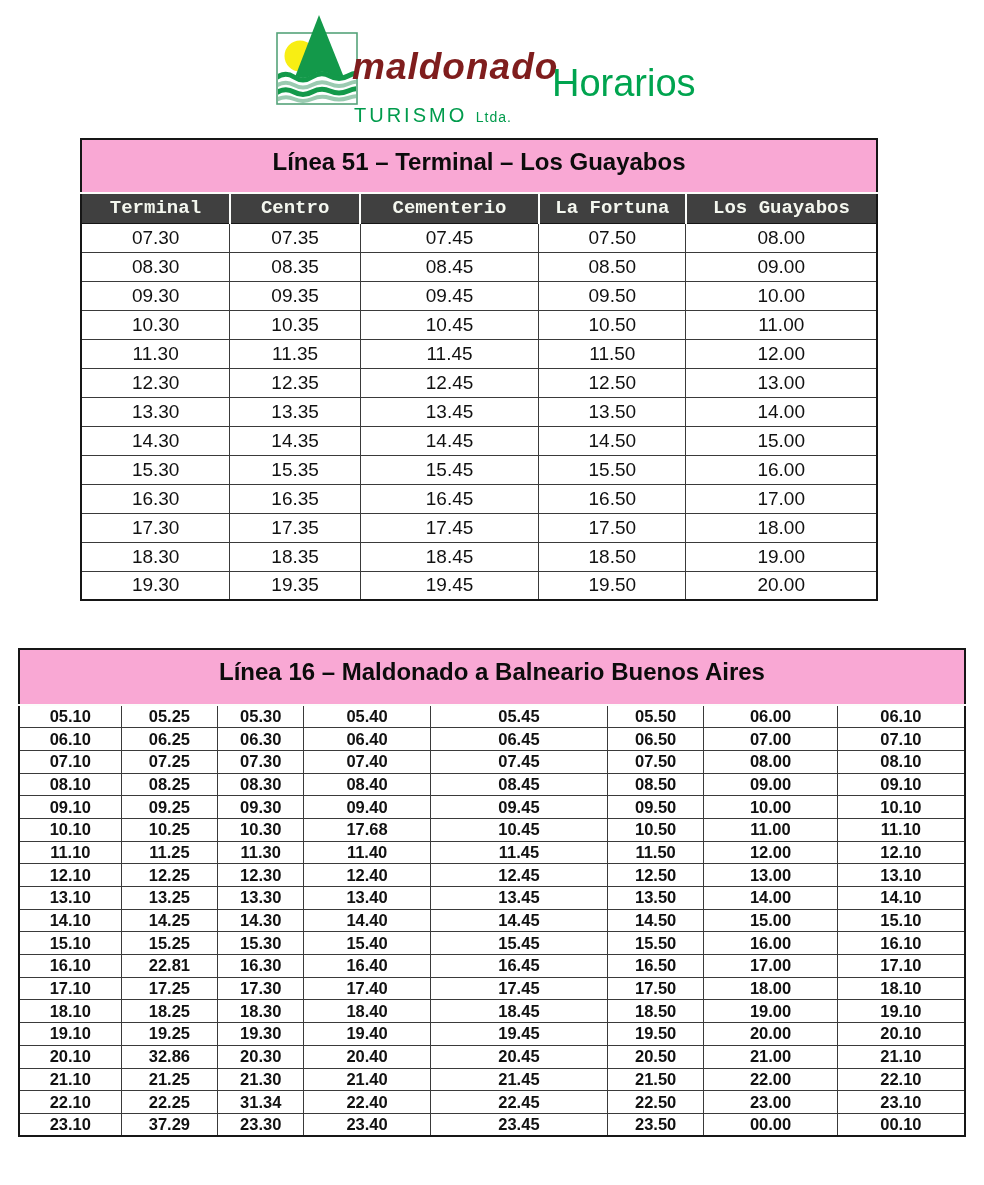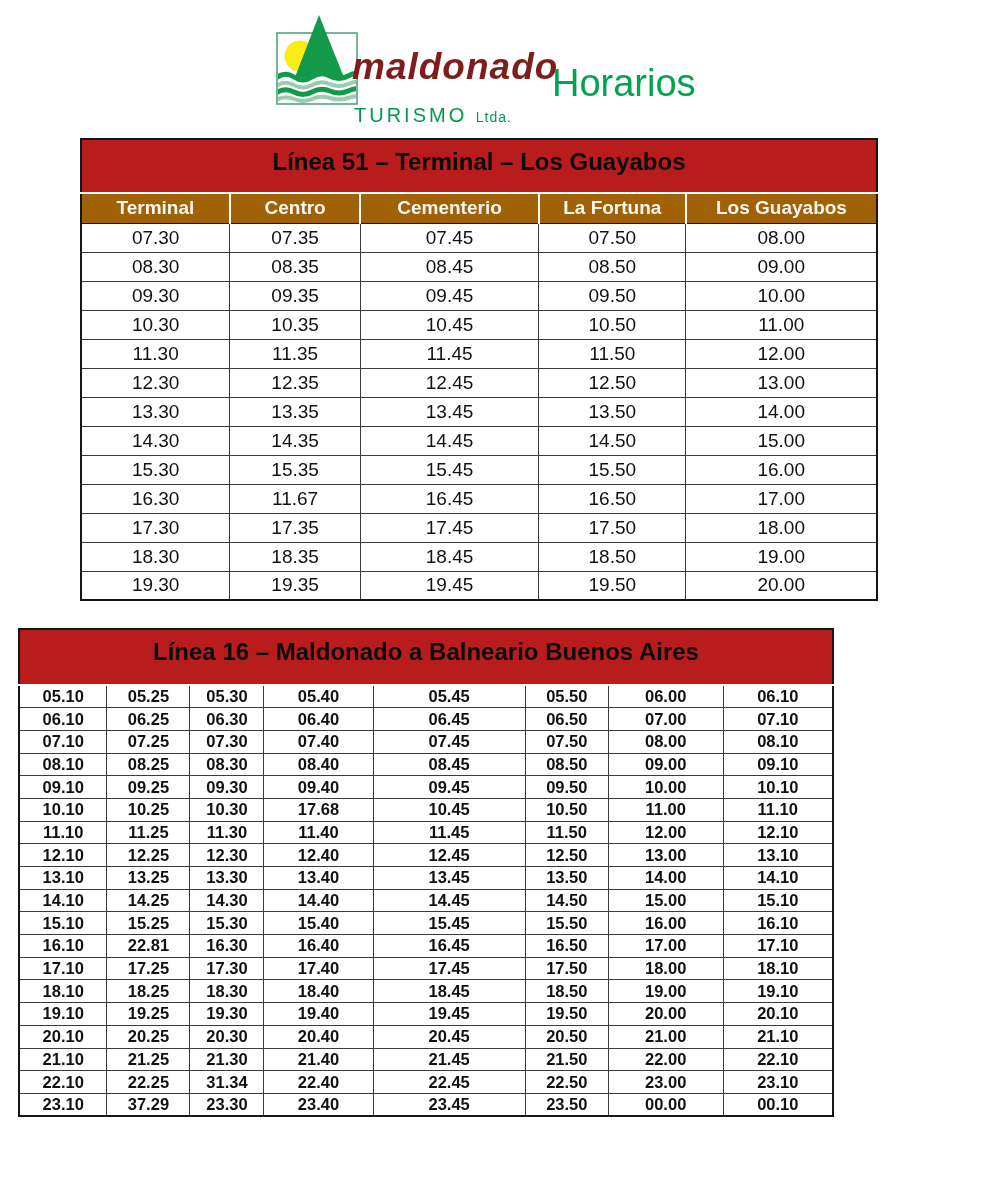--- a/index.html
+++ b/index.html
@@ -37,7 +37,7 @@
     border: 2px solid #161616;
   }
   th.table-title {
-    background: #b91c1c; color: #0c0c0c;
+    background: #f9a8d4; color: #0c0c0c;
     font-size: 24px; font-weight: bold;
     vertical-align: top; padding-top: 8px; text-align: center;
     border-bottom: 2px solid #fcfdfb;

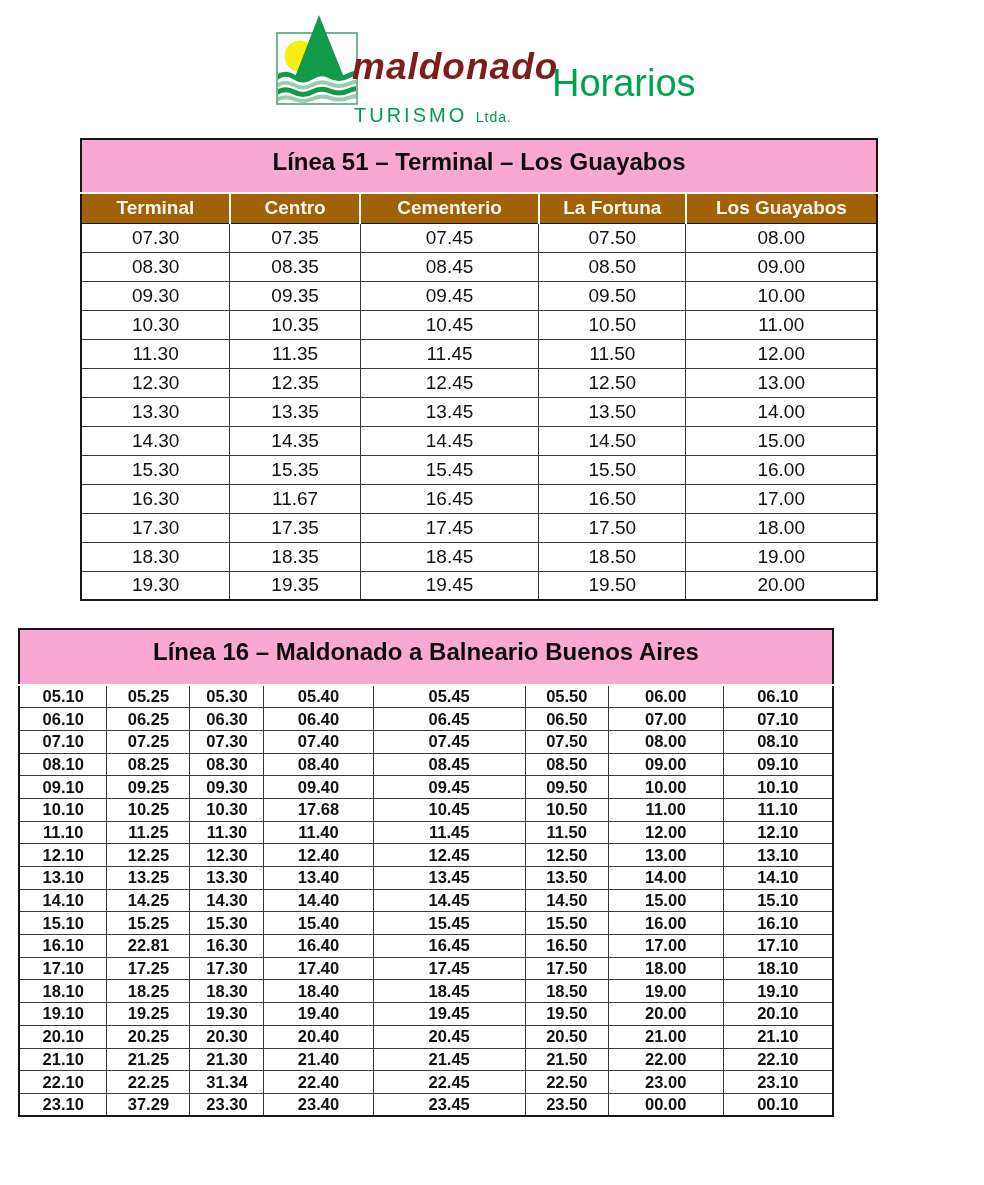--- a/index.html
+++ b/index.html
@@ -46,10 +46,10 @@
   .timetable-2 th.table-title { height: 56px; }
 
   tr.col-headers th {
-    height: 30px; background: #a16207; color: #f4f7ef;
+    height: 30px; background: #404040; color: #f4f7ef;
     font-size: 19px; font-weight: bold; text-align: center;
     border-left: 2px solid #fcfdfb; border-bottom: 1px solid #161616;
-    overflow: hidden; white-space: nowrap;
+    overflow: hidden; white-space: nowrap; font-family: Liberation Mono, monospace;
   }
   tr.col-headers th:first-child { border-left: none; }
 

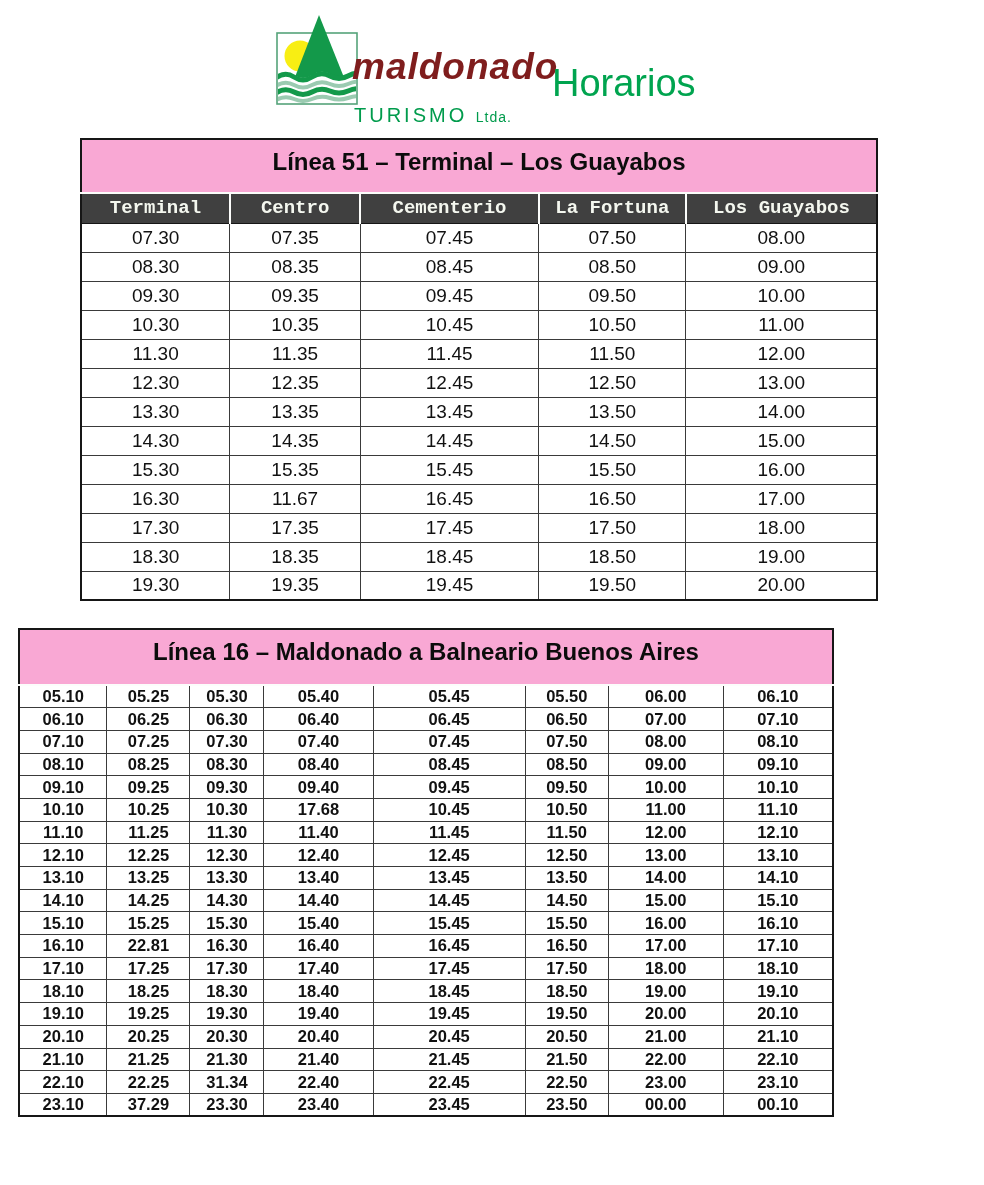--- a/index.html
+++ b/index.html
@@ -174,7 +174,7 @@
         </tr>
         <tr>
           <td>16.30</td>
-          <td>11.67</td>
+          <td>16.35</td>
           <td>16.45</td>
           <td>16.50</td>
           <td>17.00</td>

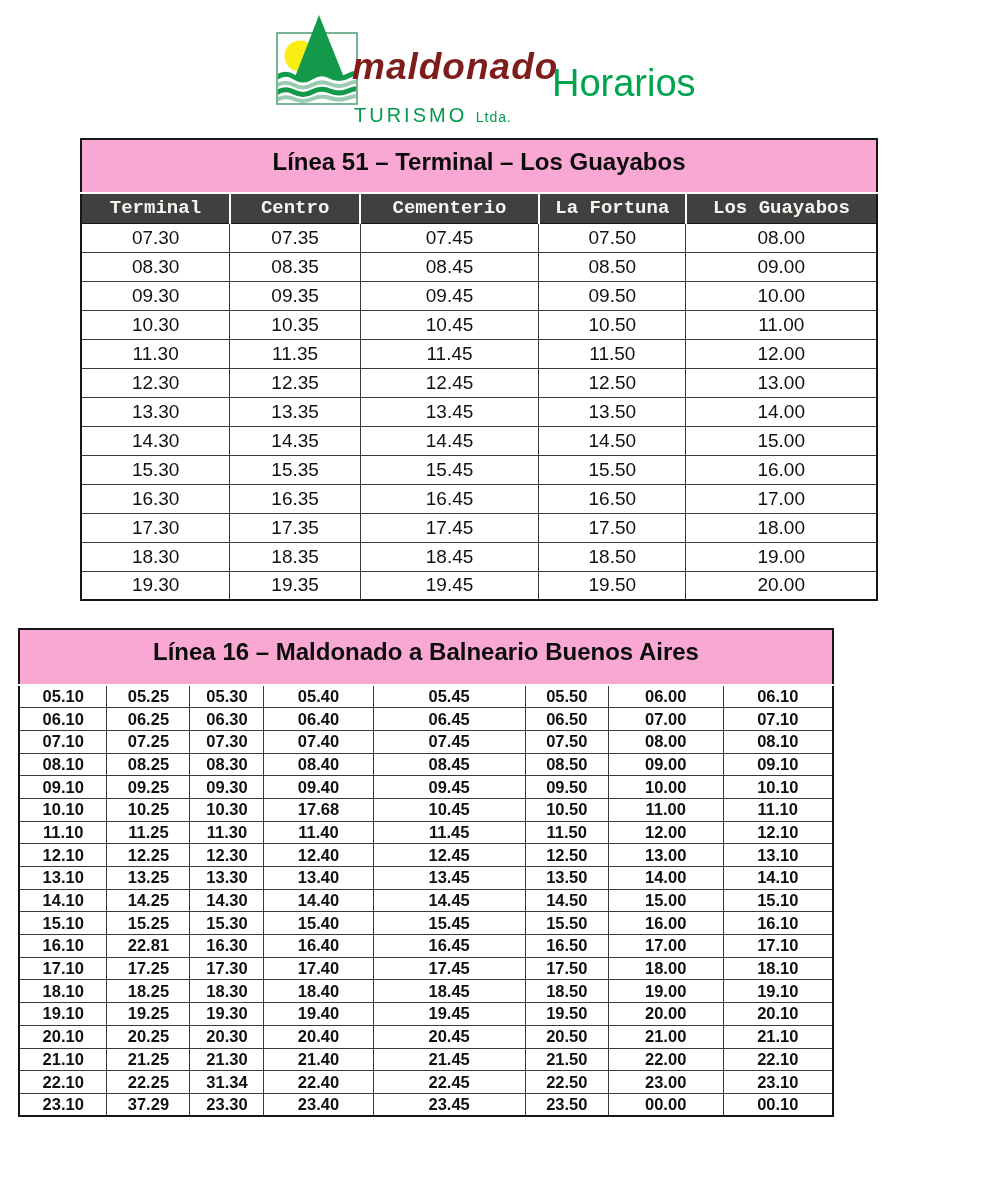--- a/index.html
+++ b/index.html
@@ -30,7 +30,7 @@
   
   .timetable { position: absolute; }
   .timetable-1 { left: 80px; top: 138px; width: 798px; }
-  .timetable-2 { left: 18px;  top: 628px; width: 816px; }
+  .timetable-2 { left: 18px;  top: 648px; width: 948px; }
 
   table {
     width: 100%; border-collapse: collapse; table-layout: fixed;

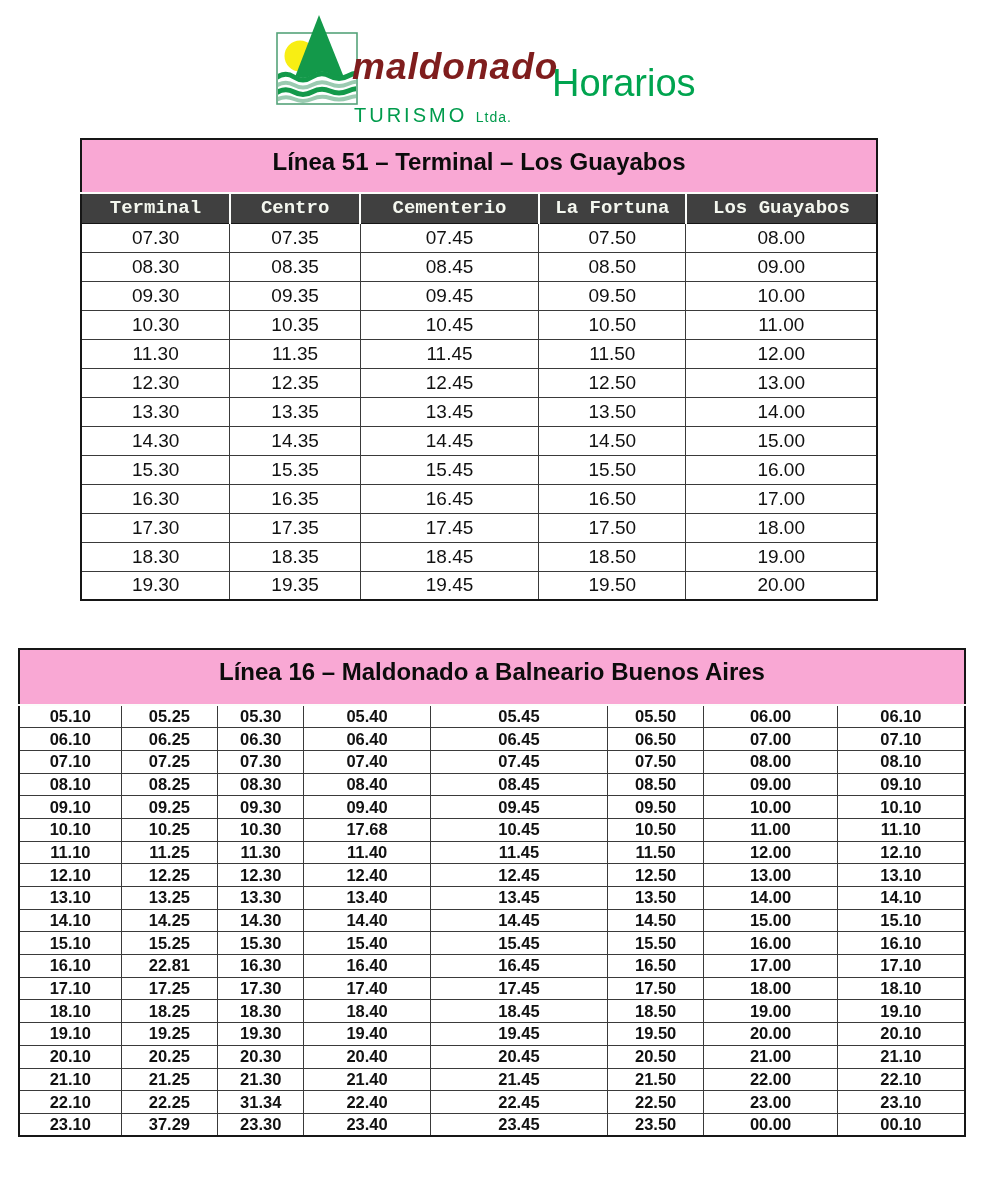--- a/index.html
+++ b/index.html
@@ -374,7 +374,7 @@
         </tr>
         <tr>
           <td>20.10</td>
-          <td>20.25</td>
+          <td>32.86</td>
           <td>20.30</td>
           <td>20.40</td>
           <td>20.45</td>

